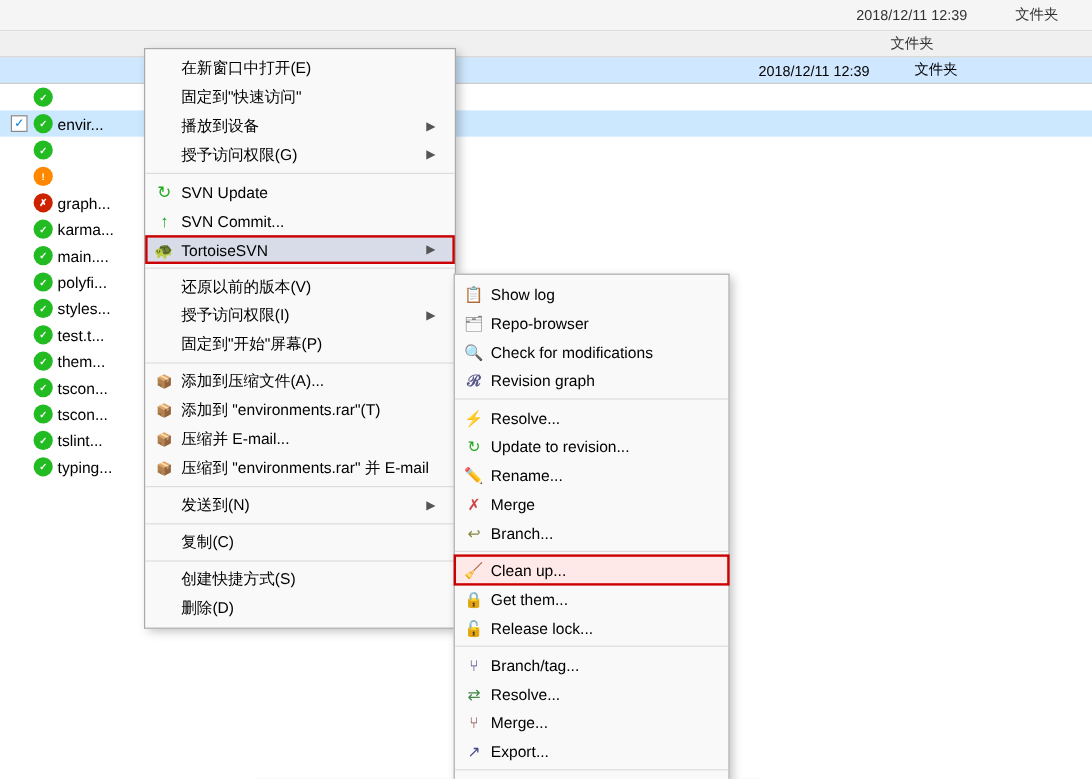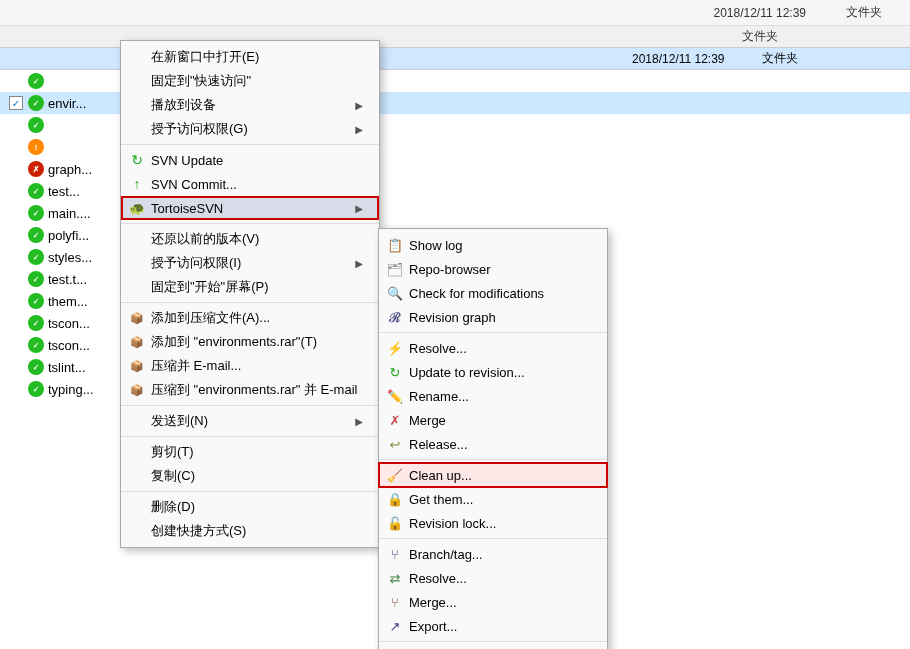--- a/index.html
+++ b/index.html
@@ -248,7 +248,7 @@
     <div class="file-icon">
       <span class="svn-icon svn-green" style="font-size:8px;">✓</span>
     </div>
-    <span class="file-name">test...</span>
+    <span class="file-name">karma...</span>
   </div>
 
   <div class="file-item" style="background:#fff;">

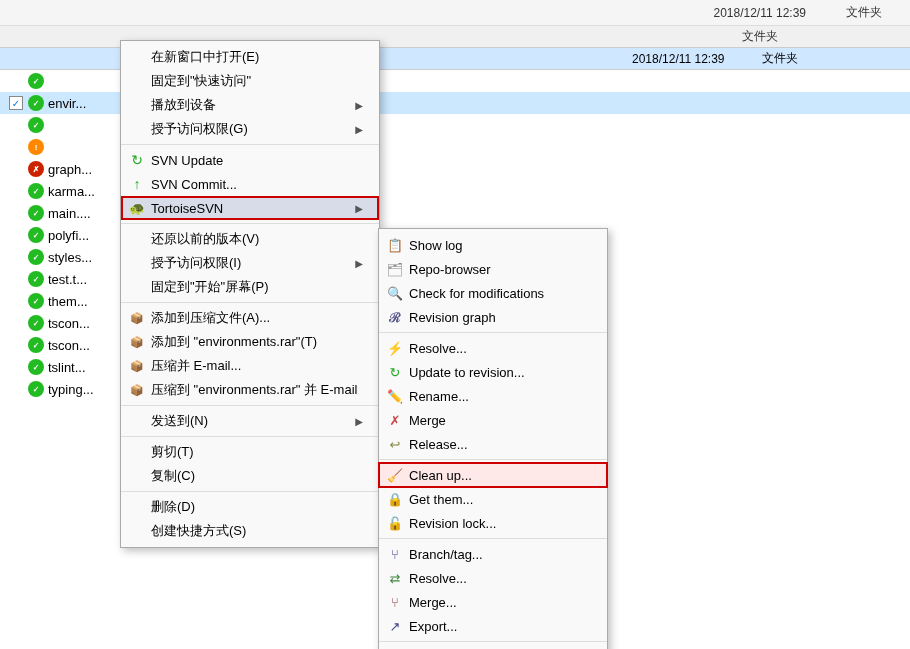--- a/index.html
+++ b/index.html
@@ -401,9 +401,6 @@
   <div class="menu-separator"></div>
 
   <div class="menu-item">
-    <span class="menu-item-text">剪切(T)</span>
-  </div>
-  <div class="menu-item">
     <span class="menu-item-text">复制(C)</span>
   </div>
 

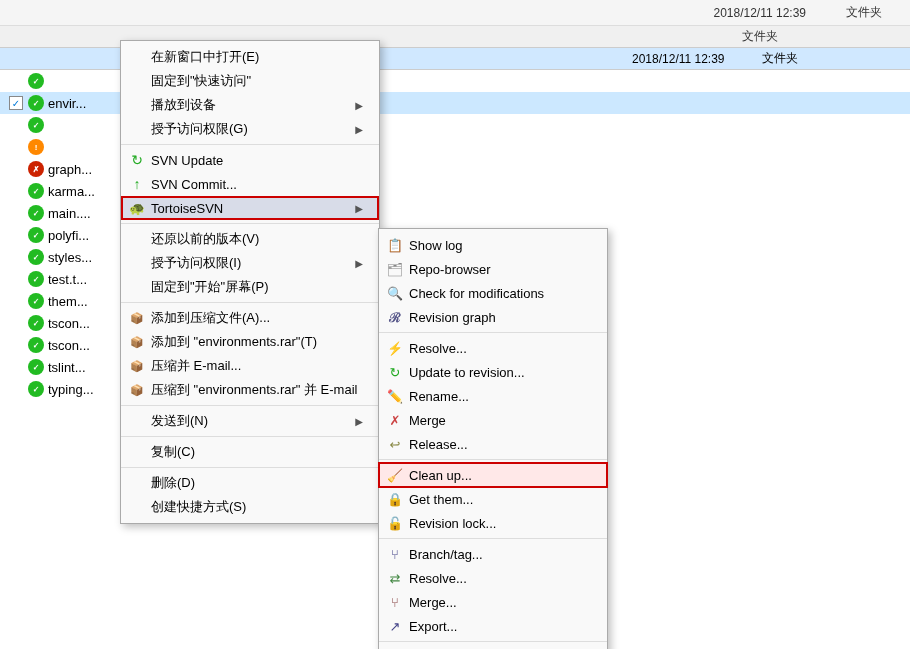--- a/index.html
+++ b/index.html
@@ -454,7 +454,7 @@
   </div>
   <div class="menu-item">
     <span class="menu-icon" style="color:#884; font-size:13px;">↩</span>
-    <span class="menu-item-text">Release...</span>
+    <span class="menu-item-text">Branch...</span>
   </div>
 
   <div class="menu-separator"></div>

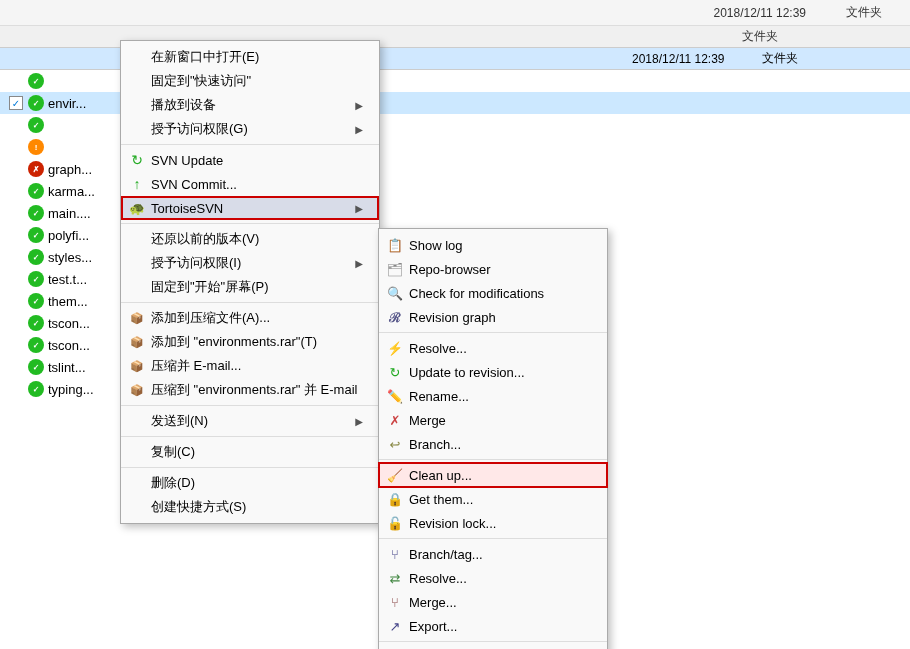--- a/index.html
+++ b/index.html
@@ -407,10 +407,10 @@
   <div class="menu-separator"></div>
 
   <div class="menu-item">
+    <span class="menu-item-text">创建快捷方式(S)</span>
+  </div>
+  <div class="menu-item">
     <span class="menu-item-text">删除(D)</span>
-  </div>
-  <div class="menu-item">
-    <span class="menu-item-text">创建快捷方式(S)</span>
   </div>
 
 </div>

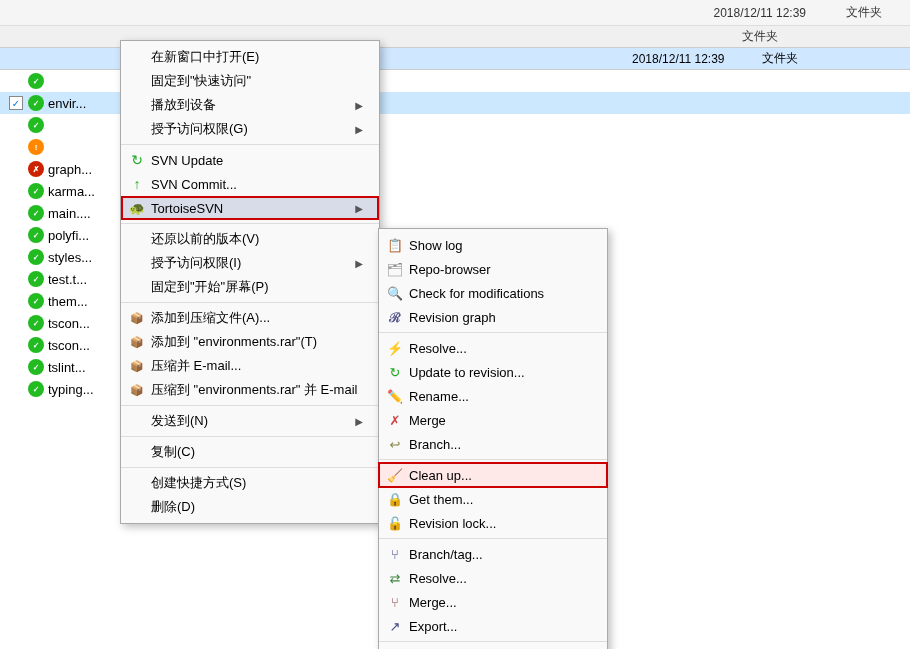--- a/index.html
+++ b/index.html
@@ -469,7 +469,7 @@
   </div>
   <div class="menu-item">
     <span class="menu-icon" style="color:#aa8; font-size:13px;">🔓</span>
-    <span class="menu-item-text">Revision lock...</span>
+    <span class="menu-item-text">Release lock...</span>
   </div>
 
   <div class="menu-separator"></div>

